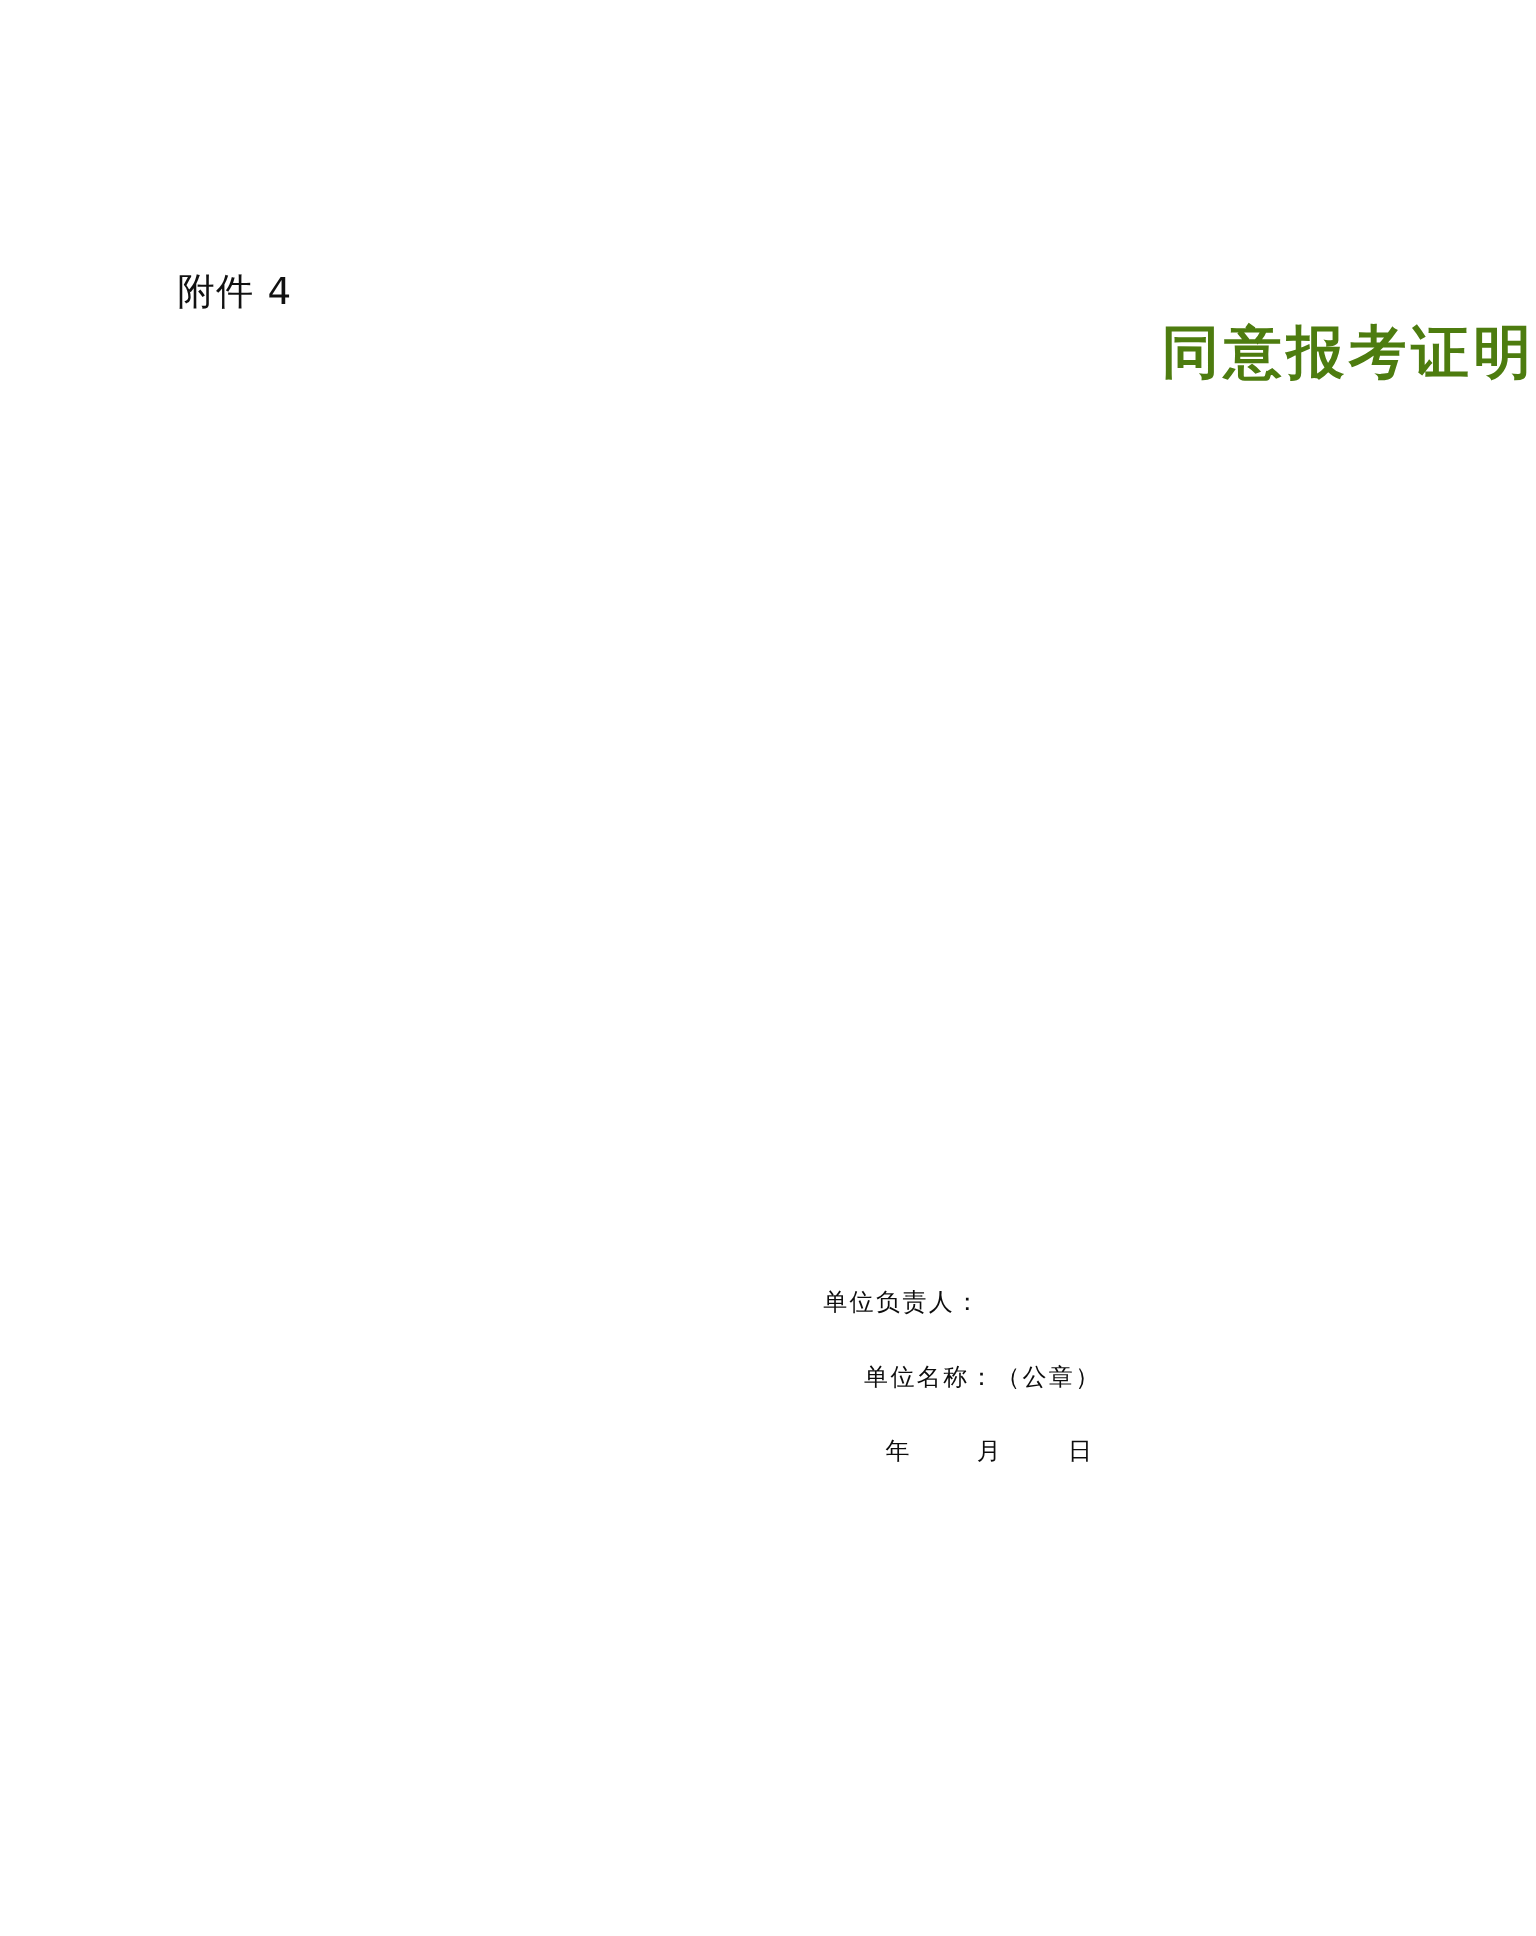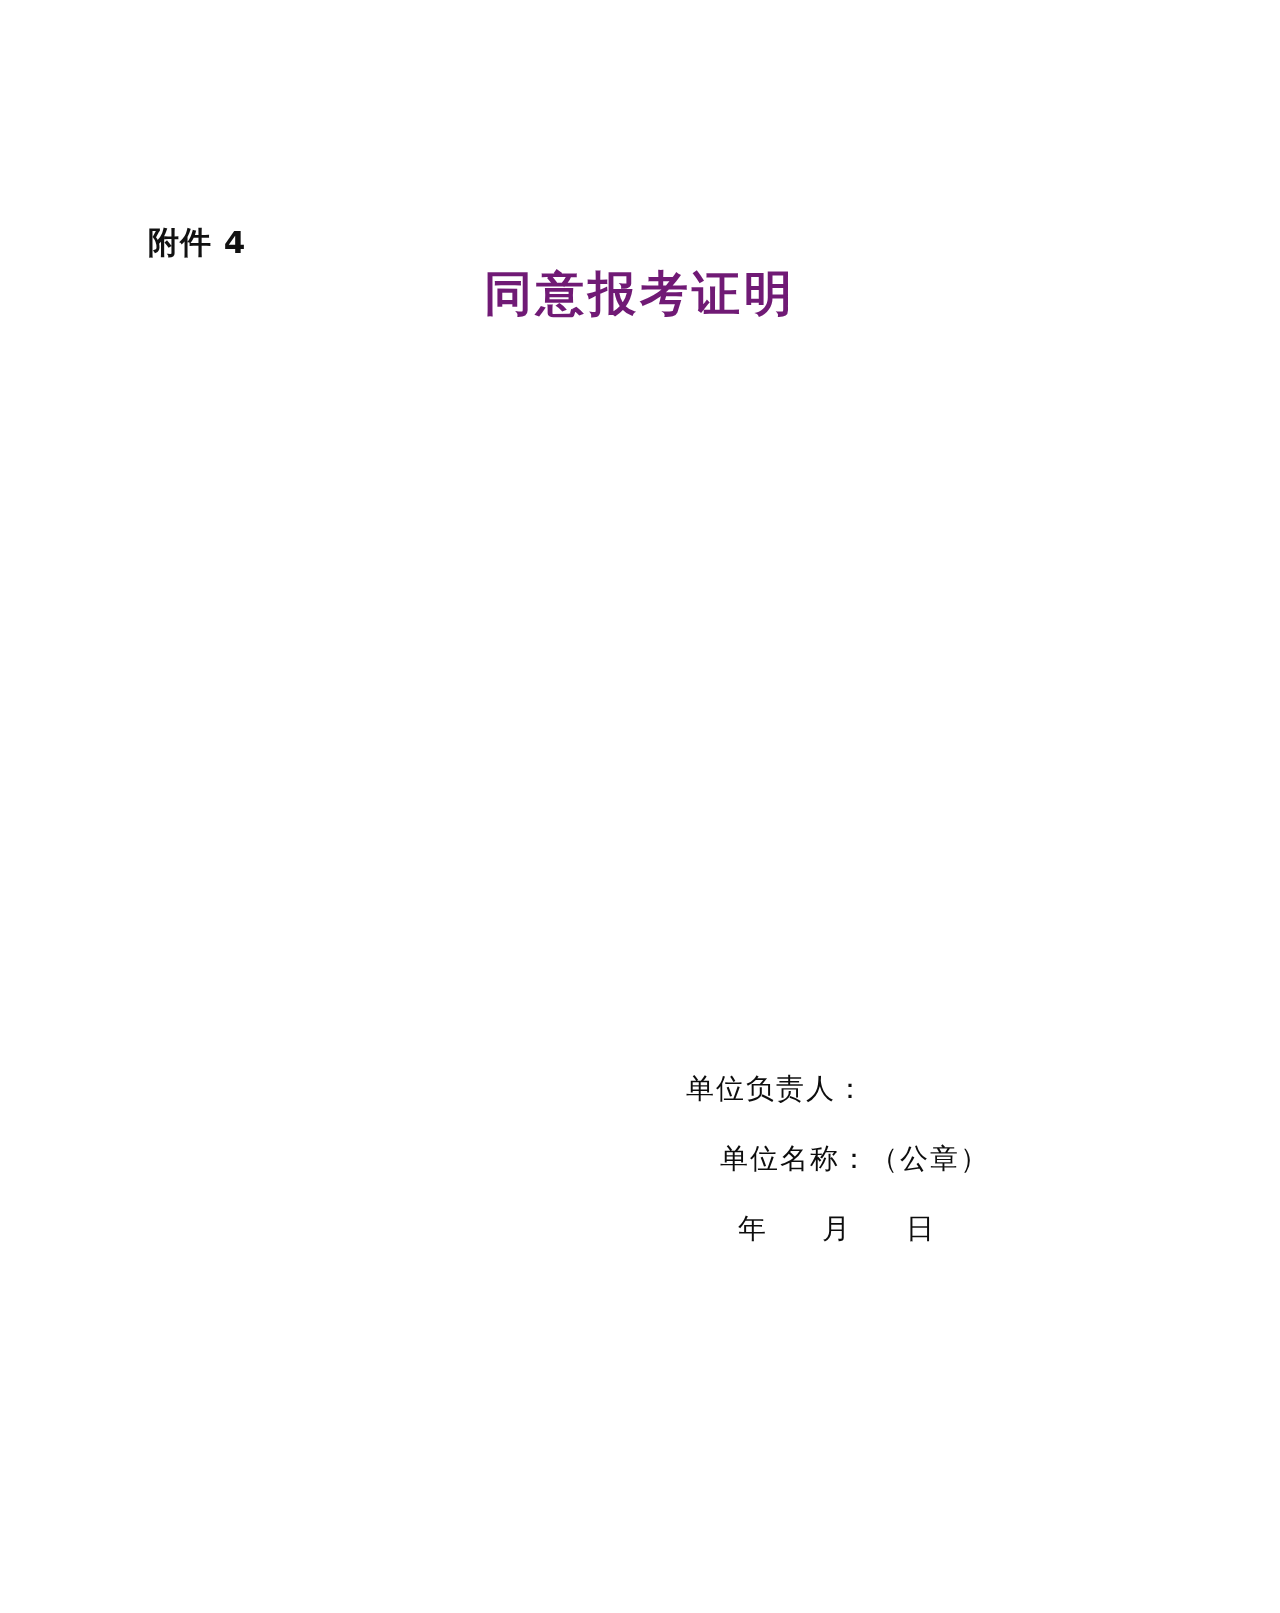--- a/index.html
+++ b/index.html
@@ -26,7 +26,6 @@
     font-size: 31px;
     letter-spacing: 1px;
     color: #111111;
-    font-weight: bold;
   }
 
   .doc-title {

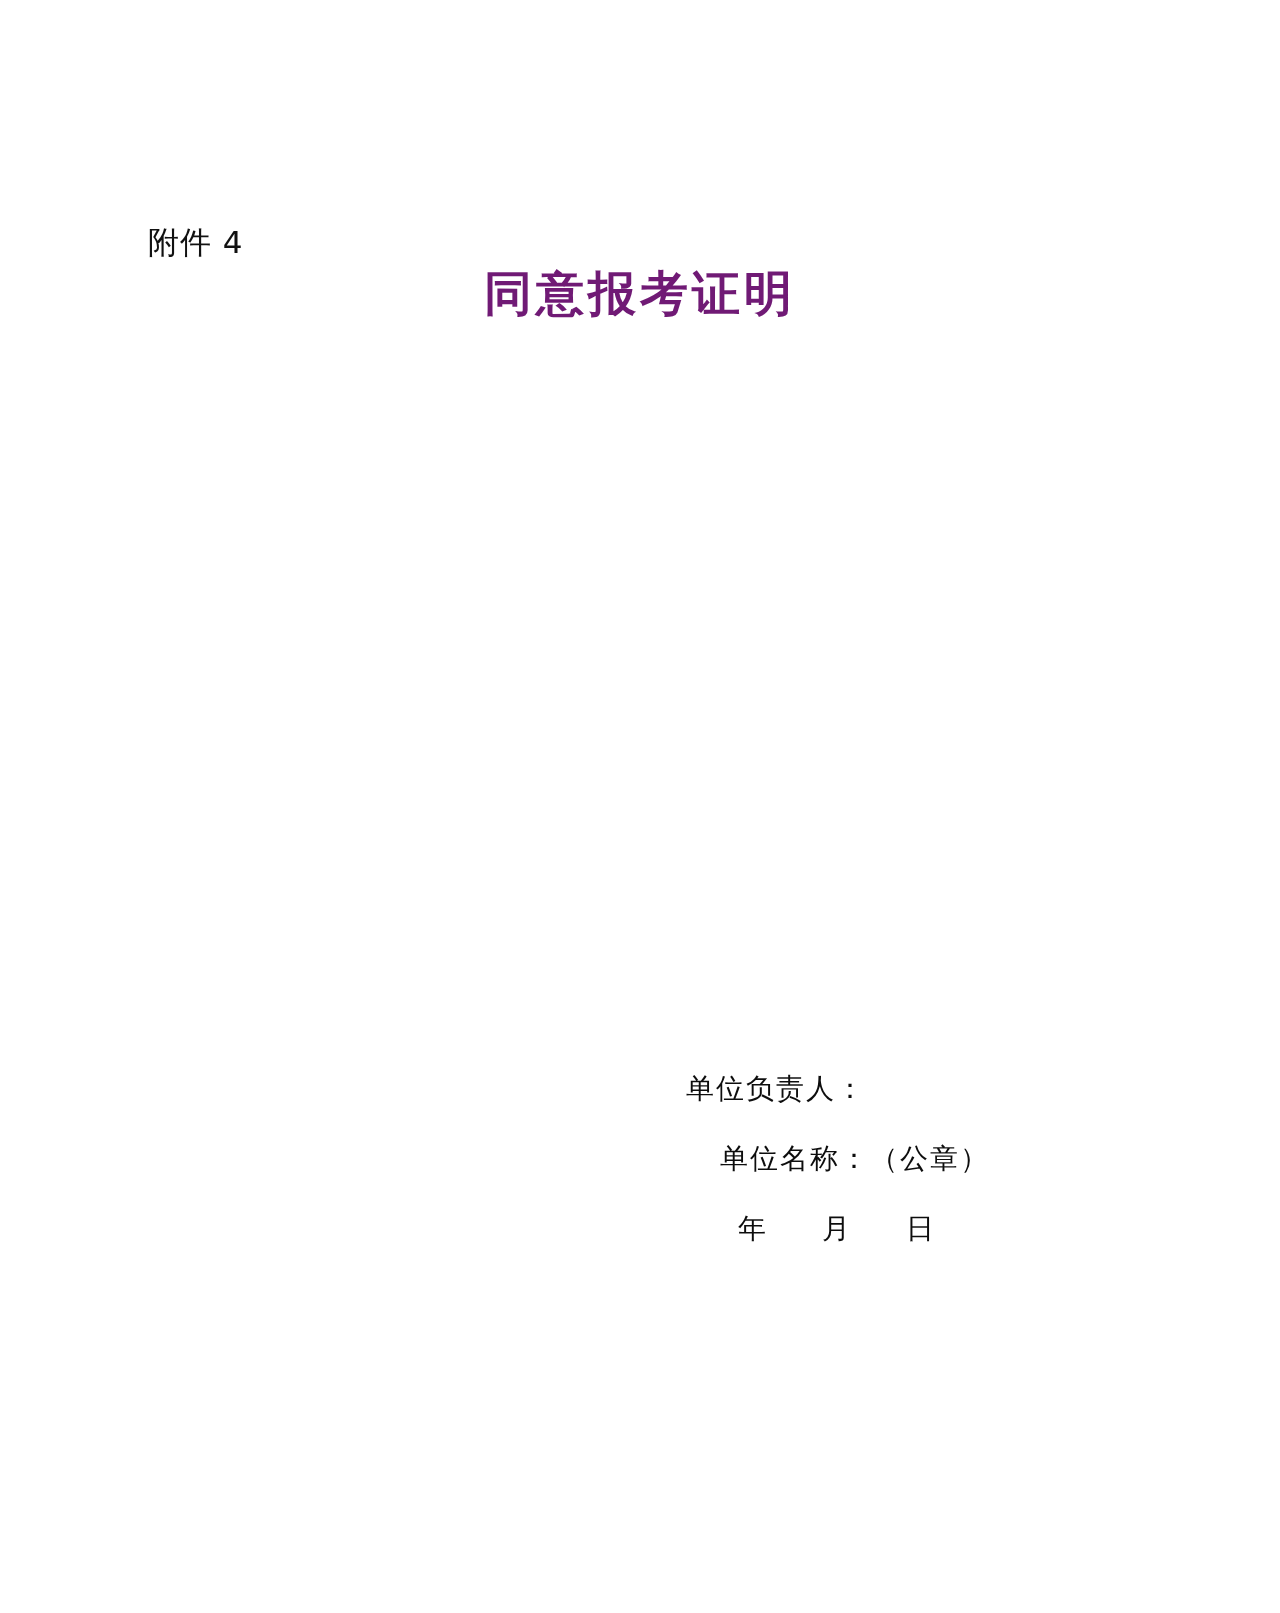--- a/index.html
+++ b/index.html
@@ -33,12 +33,12 @@
     left: 0;
     right: 0;
     top: 262px;
-    text-align: center;
+    text-align: right;
     font-family: "DejaVu Serif", "Liberation Serif", serif;
     font-weight: bold;
     font-size: 48px;
     letter-spacing: 4px;
-    color: #701a75;
+    color: #4d7c0f;
   }
 
   .body-block {

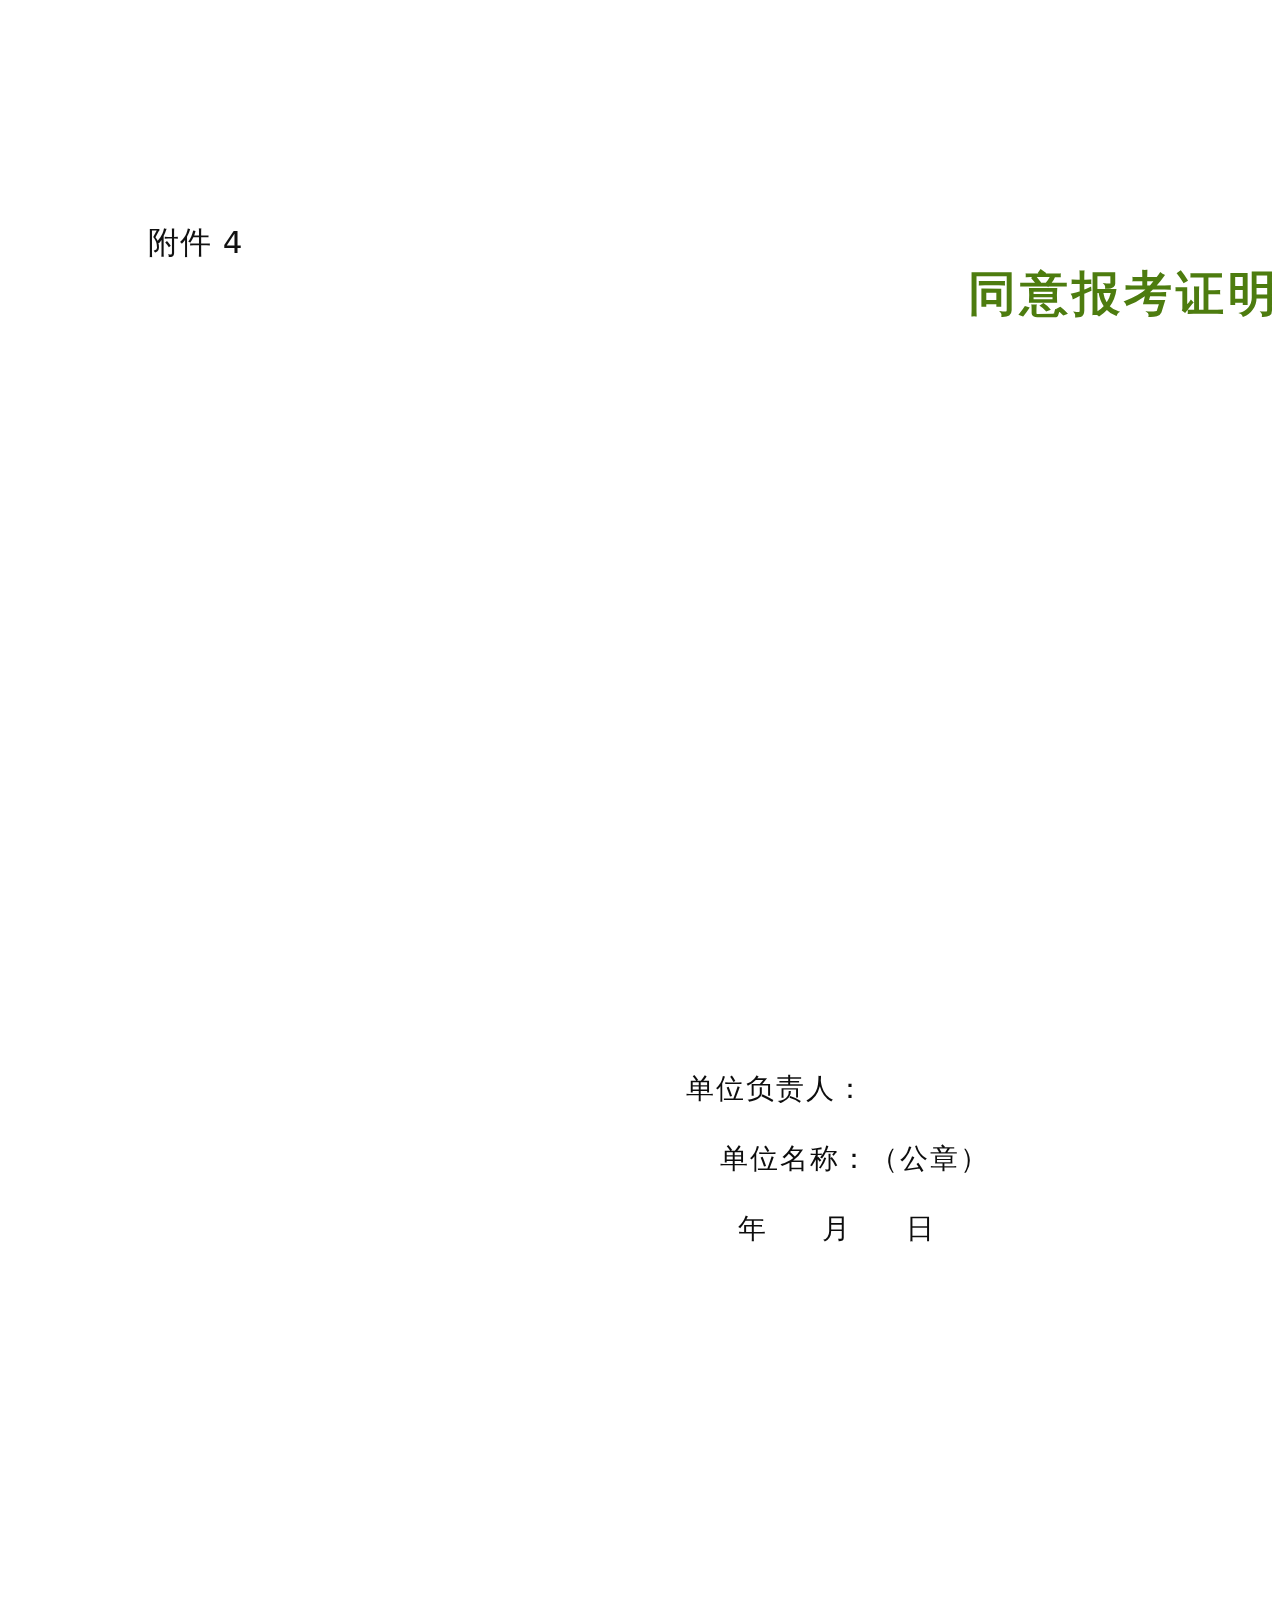--- a/index.html
+++ b/index.html
@@ -104,7 +104,7 @@
     position: absolute;
     left: 686px;
     top: 1075px;
-    font-size: 28px;
+    font-size: 20px;
     letter-spacing: 2px;
     line-height: 1.0;
   }

